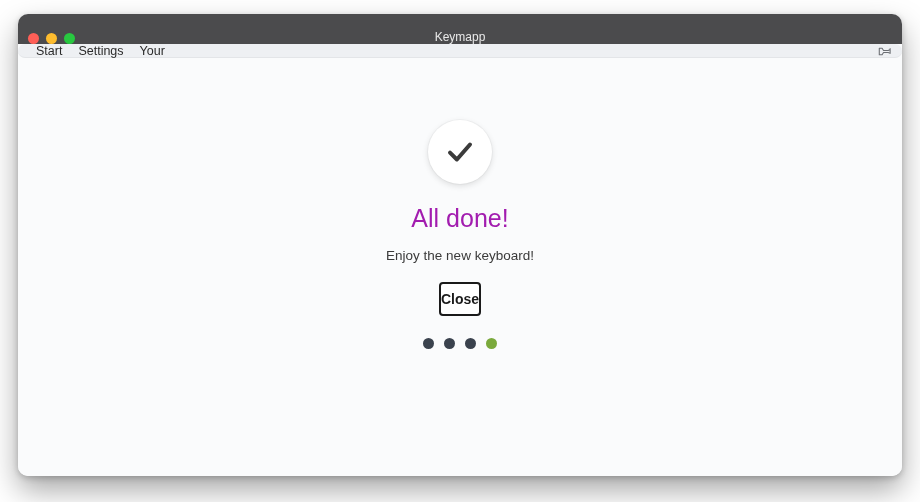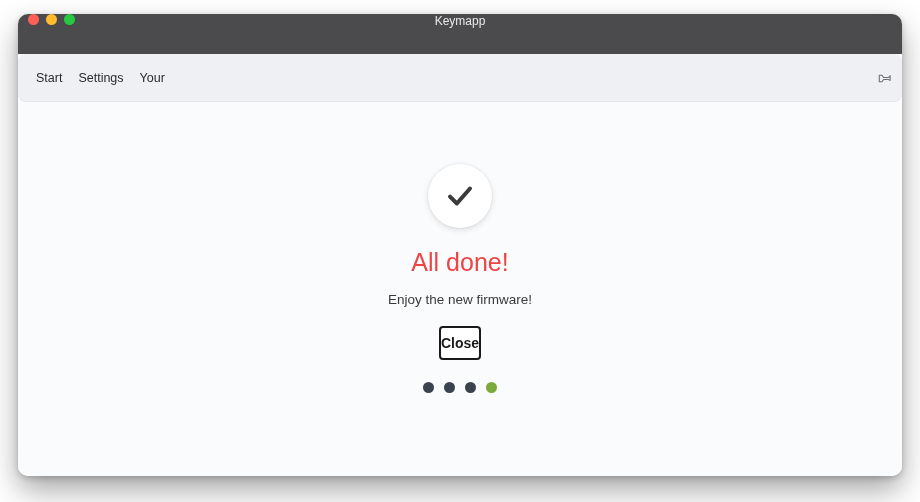--- a/index.html
+++ b/index.html
@@ -16,10 +16,10 @@
       flex-direction: column;
     }
     .titlebar {
-      height: 40px;
+      height: 30px;
       background: #4b4b4d;
       display: flex;
-      align-items: flex-start;
+      align-items: flex-end;
       position: relative;
       flex-shrink: 0;
     }

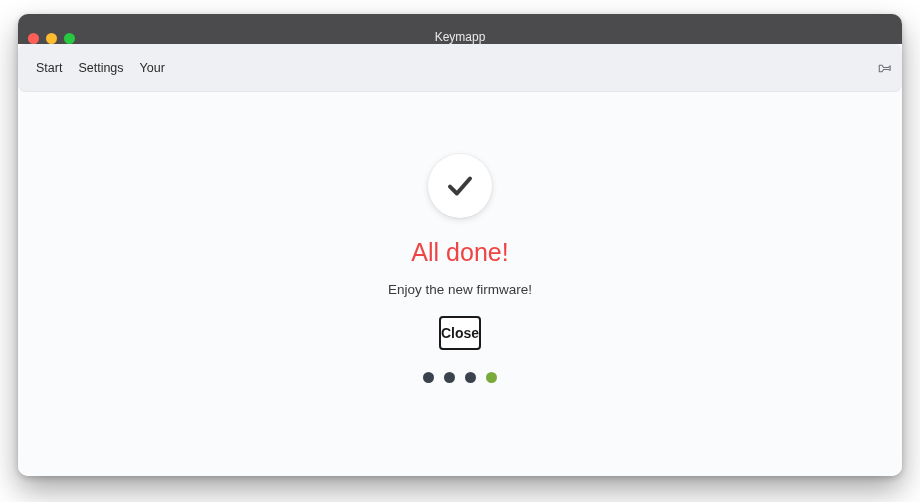--- a/index.html
+++ b/index.html
@@ -33,7 +33,7 @@
       color: #e8e8e8; font-size: 12px; font-weight: 500; pointer-events: none;
     }
     .menubar {
-      height: 48px;
+      height: 14px;
       background: #eef0f3;
       border-bottom: 1px solid #e3e5e8;
       display: flex;

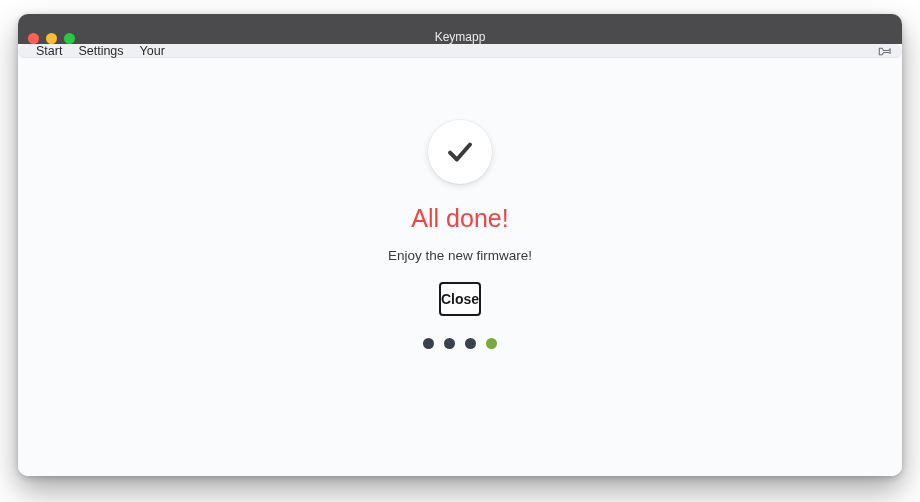--- a/index.html
+++ b/index.html
@@ -72,7 +72,7 @@
     .check-circle svg { width: 30px; height: 30px; }
     .heading {
       font-size: 25px;
-      color: #ef4444;
+      color: #a21caf;
       font-weight: 500;
       margin-bottom: 14px;
     }

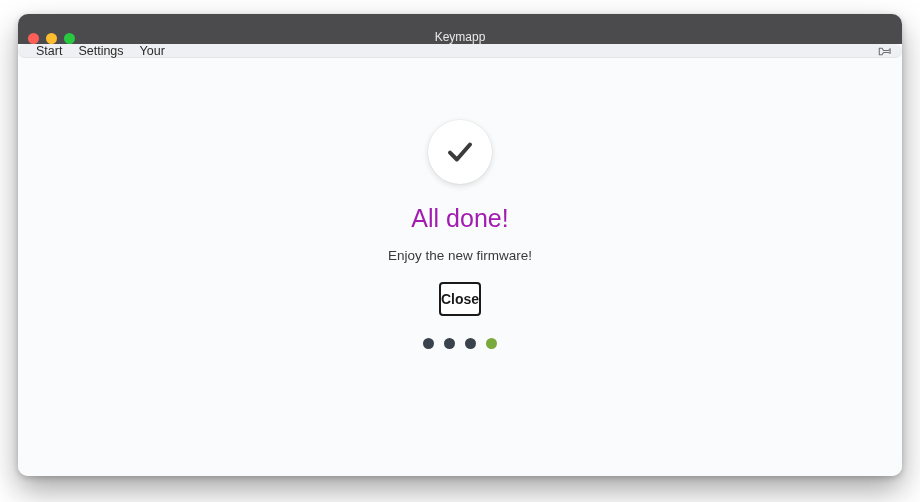--- a/index.html
+++ b/index.html
@@ -131,7 +131,7 @@
         </svg>
       </div>
       <div class="heading">All done!</div>
-      <div class="msg">Enjoy the new firmware!</div>
+      <div class="msg">Enjoy the new keyboard!</div>
       <button class="close-btn">Close</button>
       <div class="dots">
         <span class="dot"></span>

